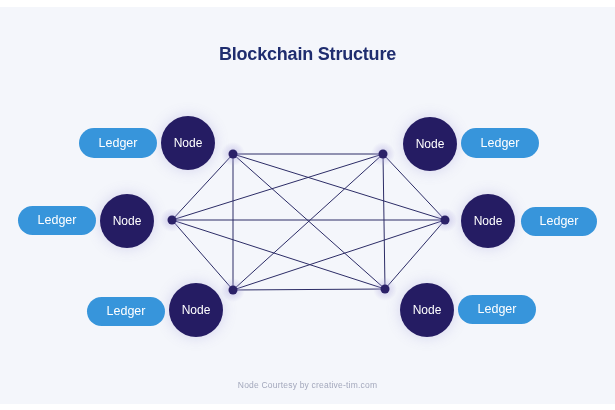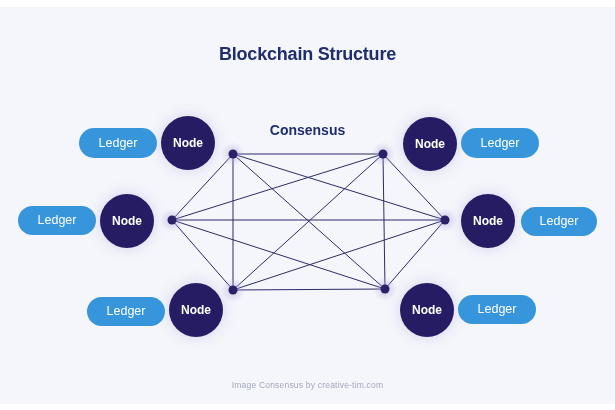--- a/index.html
+++ b/index.html
@@ -88,7 +88,6 @@
       <circle cx="385" cy="289" r="4.5" fill="#2b2168"></circle>
     </svg>
 
-  <div class="consensus-label">Consensus</div>
 
   <div id="node-layer">
       <div class="node-circle" style="left: 161px; top: 116px; height: 54px; width: 54px;">Node</div>

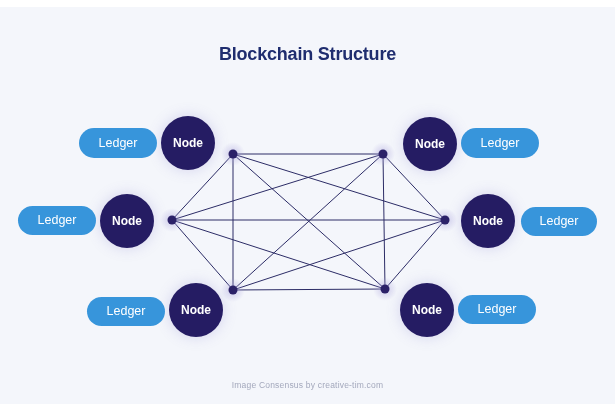--- a/index.html
+++ b/index.html
@@ -30,7 +30,7 @@
   .node-circle{
     position:absolute;border-radius:50%;background:var(--node);
     display:flex;align-items:center;justify-content:center;
-    color:#ffffff;font-weight:bold;font-size:12px;
+    color:#ffffff;font-weight:normal;font-size:12px;
     box-shadow:0 0 14px rgba(120,110,200,0.25);
   }
   .ledger-pill{

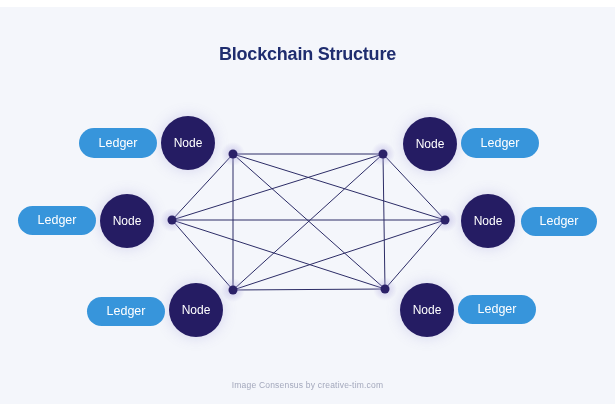--- a/index.html
+++ b/index.html
@@ -106,7 +106,7 @@
       <div class="ledger-pill" style="left: 458px; top: 294.5px; width: 78px; height: 29px;">Ledger</div>
     </div>
 
-  <div class="footer-credit">Image Consensus by creative-tim.com</div>
+  <div class="footer-credit">Node Courtesy by creative-tim.com</div>
 </div>
 
 </body></html>

